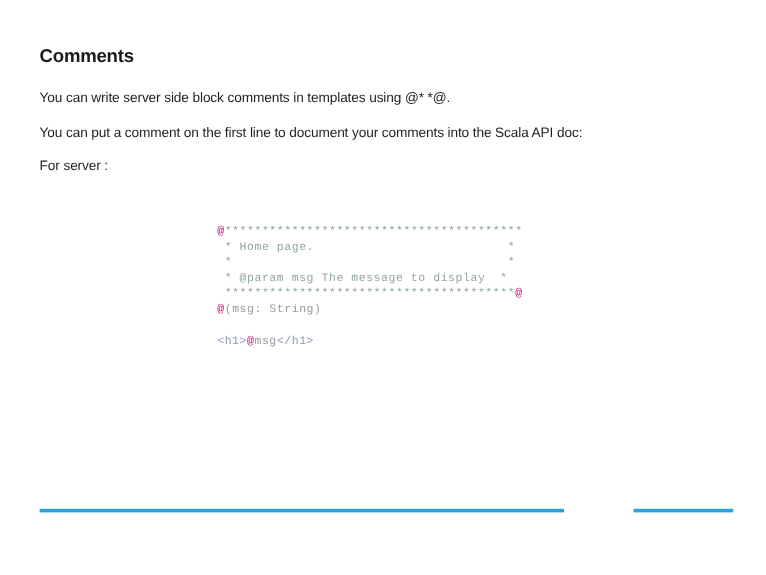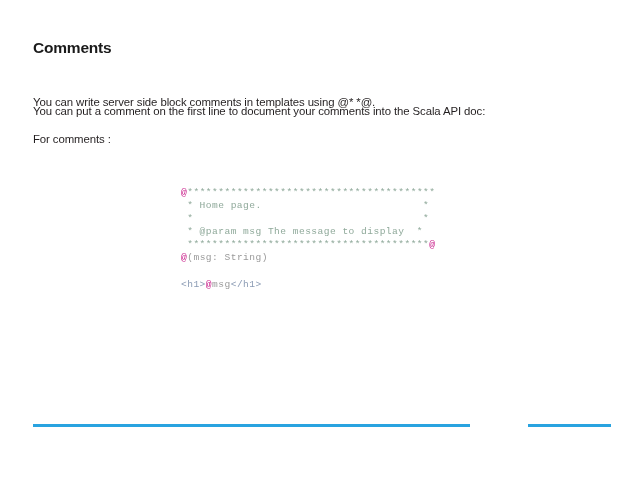--- a/index.html
+++ b/index.html
@@ -46,7 +46,7 @@
     white-space: nowrap;
     letter-spacing: -0.1px;
   }
-  .para-1 { top: 76px; margin-top: 20px; }
+  .para-1 { top: 76px; }
   .para-2 { top: 105px; }
   .para-3 { top: 133px; }
 

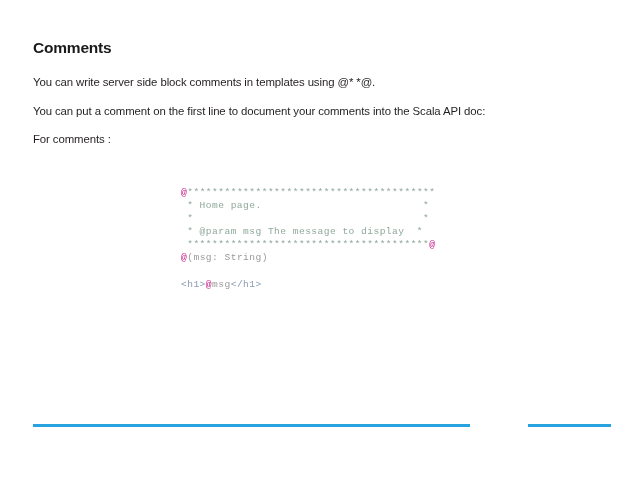--- a/index.html
+++ b/index.html
@@ -108,7 +108,7 @@
 
   <div class="body-para para-2">You can put a comment on the first line to document your comments into the Scala API doc:</div>
 
-  <div class="body-para para-3">For comments :</div>
+  <div class="body-para para-3">For server :</div>
 
   <div class="code-block" id="code-block"><div class="code-line"><span class="tok-at">@</span><span class="tok-comment">****************************************</span></div><div class="code-line"><span class="tok-comment"> * Home page.                          *</span></div><div class="code-line"><span class="tok-comment"> *                                     *</span></div><div class="code-line"><span class="tok-comment"> * @param msg The message to display  *</span></div><div class="code-line"><span class="tok-comment"> ***************************************</span><span class="tok-at">@</span></div><div class="code-line"><span class="tok-at">@</span><span class="tok-plain">(</span><span class="tok-ident">msg</span><span class="tok-plain">: String)</span></div><div class="code-line code-blank">&nbsp;</div><div class="code-line"><span class="tok-tag">&lt;h1&gt;</span><span class="tok-at">@</span><span class="tok-ident">msg</span><span class="tok-tag">&lt;/h1&gt;</span></div></div>
 

